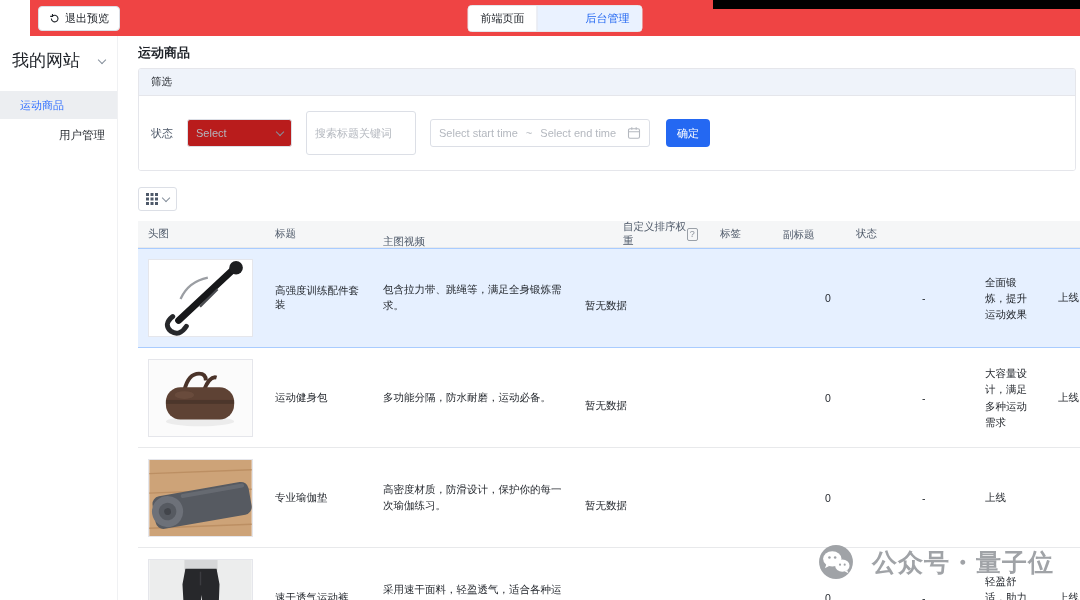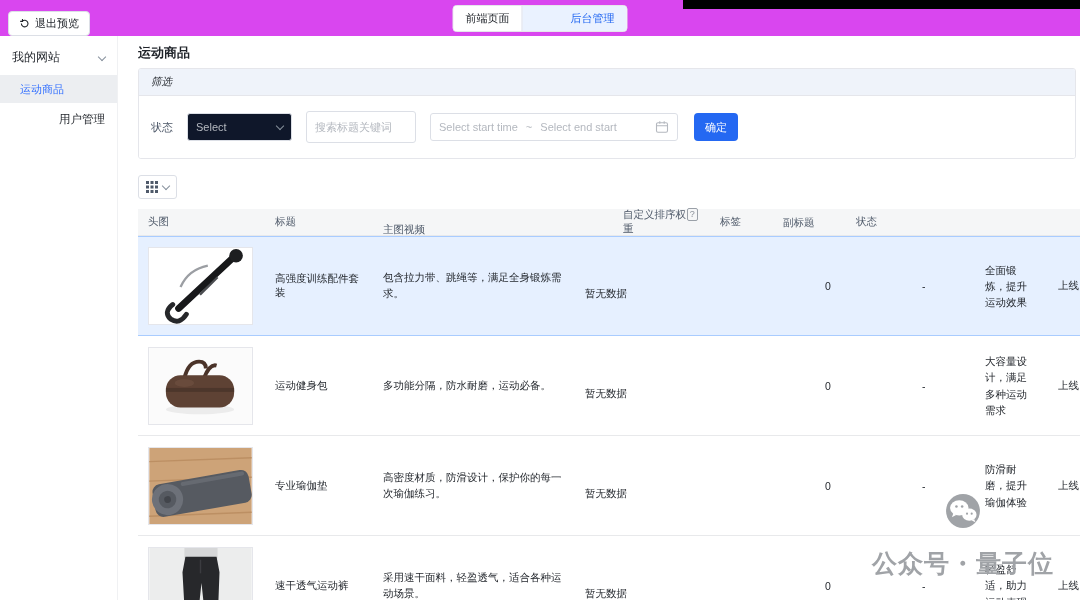--- a/index.html
+++ b/index.html
@@ -12,7 +12,7 @@
     font-family: "Liberation Sans", "DejaVu Sans", sans-serif;
   }
   
-  .topbar { height:36px; position:relative; display:flex; align-items:flex-end; background:#d946ef; }
+  .topbar { height:36px; position:relative; display:flex; align-items:center; background:#ef4444;margin-left:30px; }
   .exit-btn {
     margin-left:8px; display:inline-flex; align-items:center; gap:5px;
     border:1px solid #dcdfe6; border-radius:4px; background:#fff;

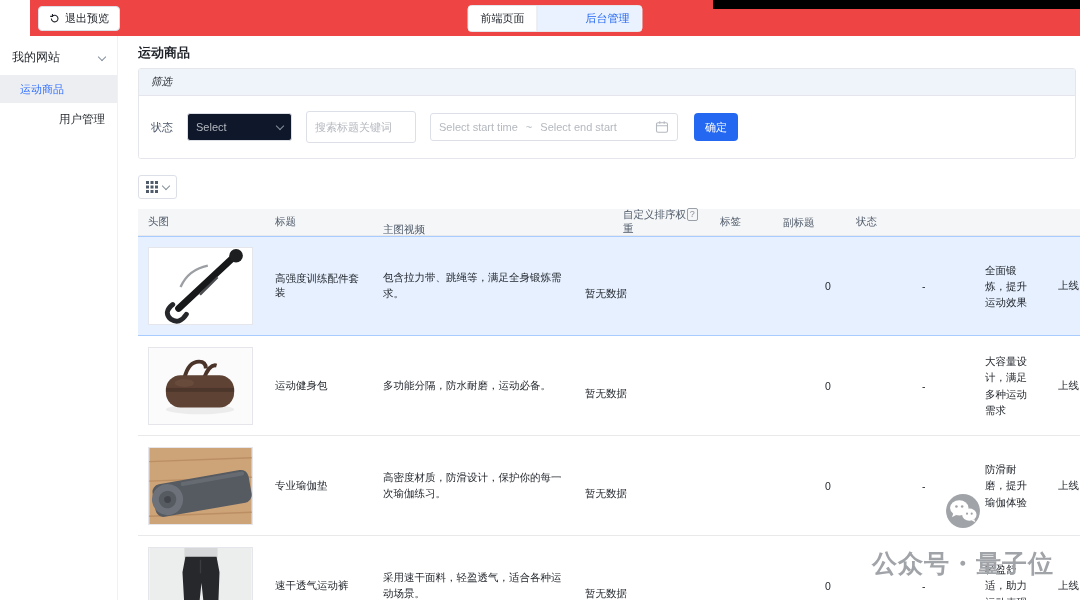--- a/index.html
+++ b/index.html
@@ -32,7 +32,7 @@
   
   .layout { display:flex; height:564px; }
   .sidebar { width:118px; flex-shrink:0; border-right:1px solid #f0f1f3; padding-top:4px; background:#fff; }
-  .site-row { display:flex; align-items:center; justify-content:space-between; padding:9px 12px 9px 12px; font-size:12px; color:#1f2329; cursor:pointer; }
+  .site-row { display:flex; align-items:center; justify-content:space-between; padding:9px 12px 19px 12px; font-size:17px; color:#1f2329; cursor:pointer; }
   .side-item { height:28px; line-height:28px; padding-left:20px; font-size:11px; color:#1f2329; cursor:pointer; }
   .side-item.active { background:#eceef1; color:#3370ff; }
   .side-group { padding:9px 12px; font-size:11.5px; color:#1f2329; cursor:pointer;text-align:right; }

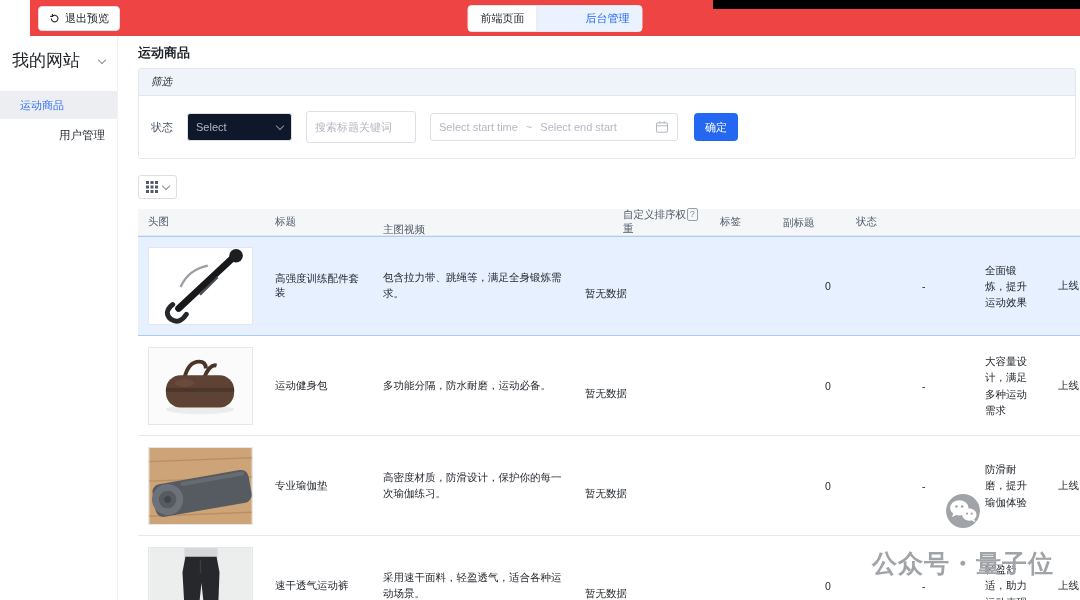--- a/index.html
+++ b/index.html
@@ -42,7 +42,7 @@
 
   
   .filter { margin-top:6px; border:1px solid #e5e6eb; border-radius:3px; overflow:hidden; }
-  .filter-head { background:#eff3fa; border-bottom:1px solid #e5e6eb; padding:6px 12px; font-size:10.5px; color:#1f2329;font-style:italic; }
+  .filter-head { background:#eff3fa; border-bottom:1px solid #e5e6eb; padding:6px 12px; font-size:10.5px; color:#1f2329; }
   .filter-body { display:flex; align-items:center; gap:14px; padding:15px 12px; background:#fff; }
   .f-label { font-size:11px; color:#4e5969; }
   .select {

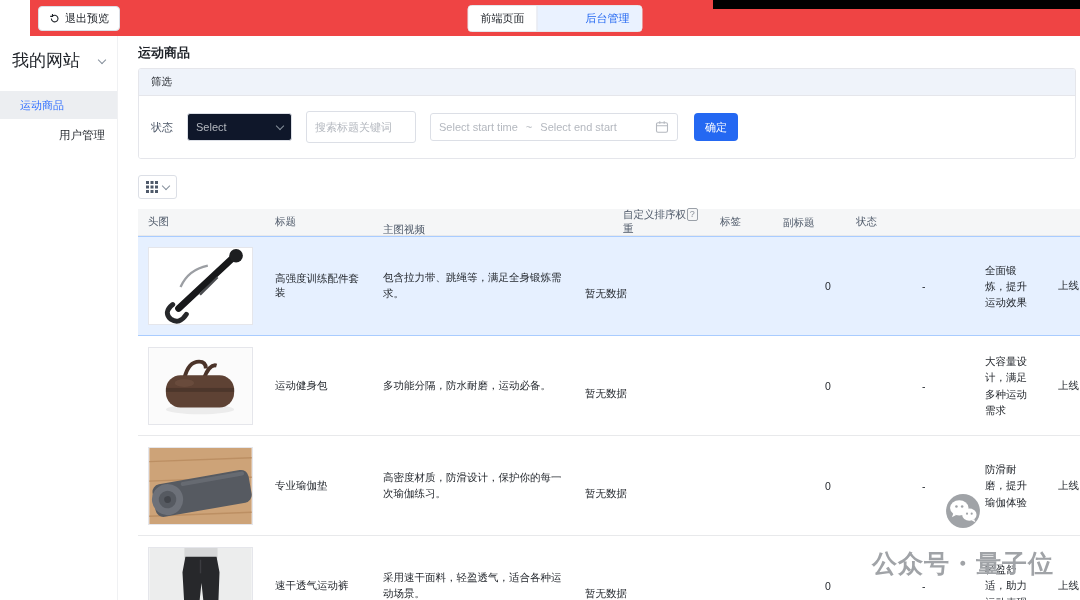--- a/index.html
+++ b/index.html
@@ -47,7 +47,7 @@
   .f-label { font-size:11px; color:#4e5969; }
   .select {
     width:105px; height:28px; border:1px solid #dcdfe6; border-radius:3px;
-    display:flex; align-items:center; justify-content:space-between; padding:0 8px; cursor:pointer; background:#0f172a;
+    display:flex; align-items:center; justify-content:space-between; padding:0 8px; cursor:pointer; background:#b91c1c;
   }
   .placeholder { color:#b4b8bf; font-size:11px; }
   .text-input {

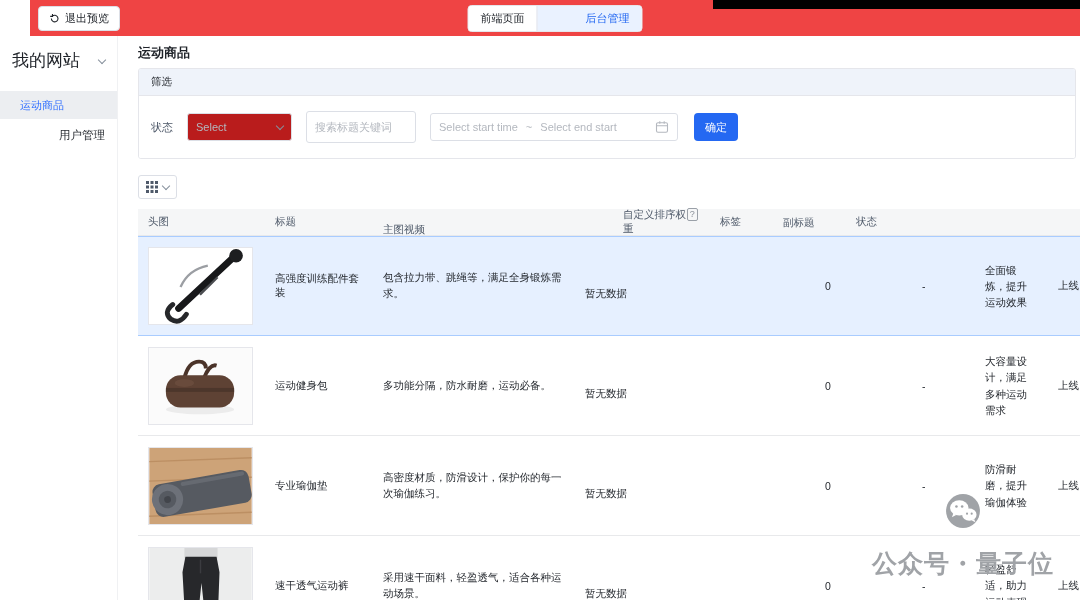--- a/index.html
+++ b/index.html
@@ -51,7 +51,7 @@
   }
   .placeholder { color:#b4b8bf; font-size:11px; }
   .text-input {
-    width:110px; height:32px; border:1px solid #dcdfe6; border-radius:3px;
+    width:110px; height:44px; border:1px solid #dcdfe6; border-radius:3px;
     padding:0 8px; font-size:11px; color:#1f2329; outline:none; font-family:inherit;
   }
   .text-input::placeholder { color:#b4b8bf; }

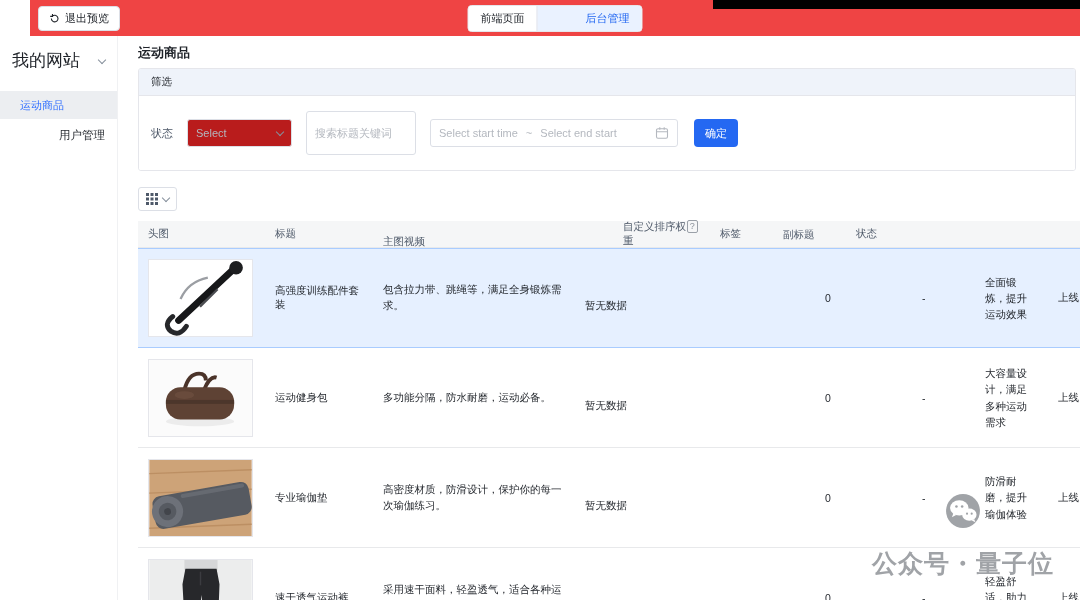--- a/index.html
+++ b/index.html
@@ -56,7 +56,7 @@
   }
   .text-input::placeholder { color:#b4b8bf; }
   .date-range {
-    width:248px; height:28px; border:1px solid #dcdfe6; border-radius:3px;
+    width:220px; height:28px; border:1px solid #dcdfe6; border-radius:3px;
     display:flex; align-items:center; padding:0 8px; cursor:pointer; background:#fff;
   }
   .date-range .sep { margin:0 8px; }

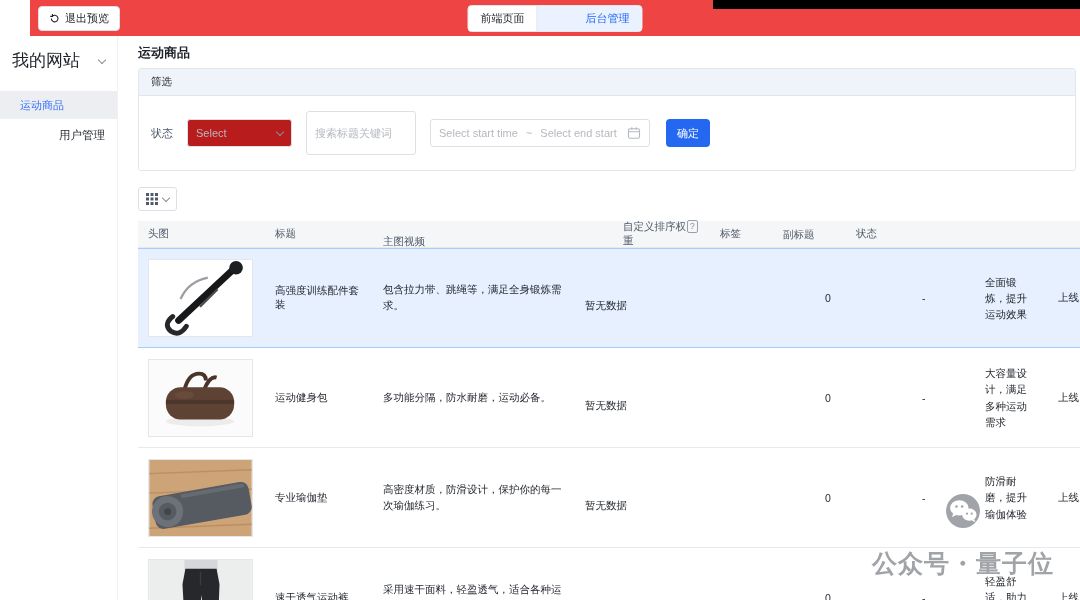--- a/index.html
+++ b/index.html
@@ -157,7 +157,7 @@
           <div class="date-range">
             <span class="placeholder">Select start time</span>
             <span class="placeholder sep">~</span>
-            <span class="placeholder">Select end start</span>
+            <span class="placeholder">Select end time</span>
             <span class="cal">
               <svg width="14" height="14" viewBox="0 0 14 14" fill="none">
                 <rect x="1.5" y="2.8" width="11" height="9.5" rx="1.5" stroke="#b4b8bf" stroke-width="1.1"></rect>

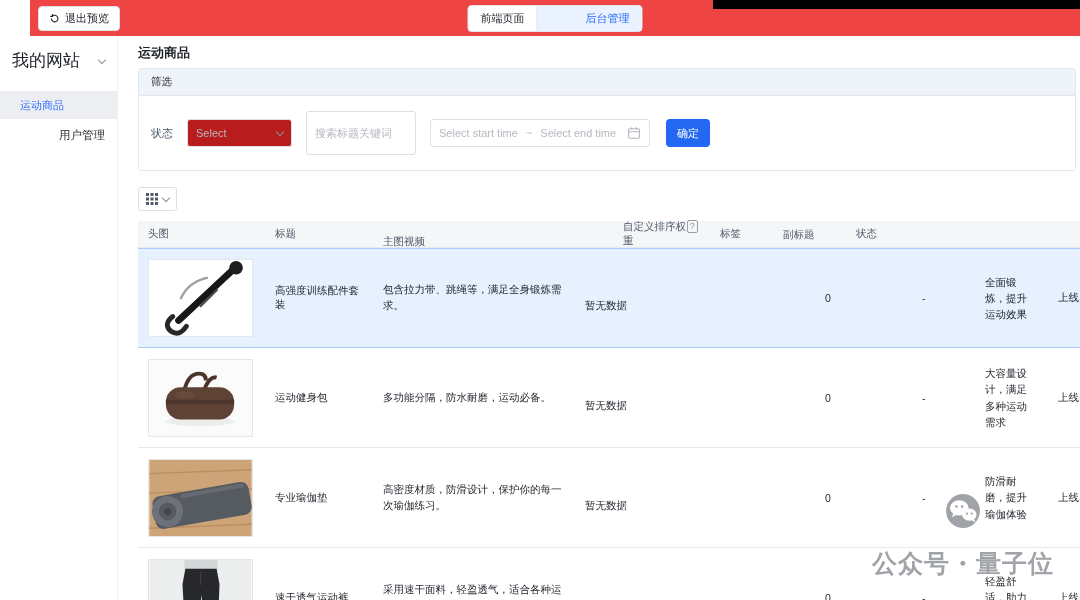--- a/index.html
+++ b/index.html
@@ -90,7 +90,7 @@
   .col-summary { width:202px; line-height:1.5; }
   .col-video { width:240px;margin-top:16px; }
   .col-weight { width:97px; }
-  .t-head .col-weight { display:flex; align-items:flex-start; gap:0; }
+  .t-head .col-weight { display:flex; align-items:center; gap:0; }
   .col-tag { width:63px; }
   .col-sub { width:73px; line-height:1.55; }
   .col-status { width:60px; }

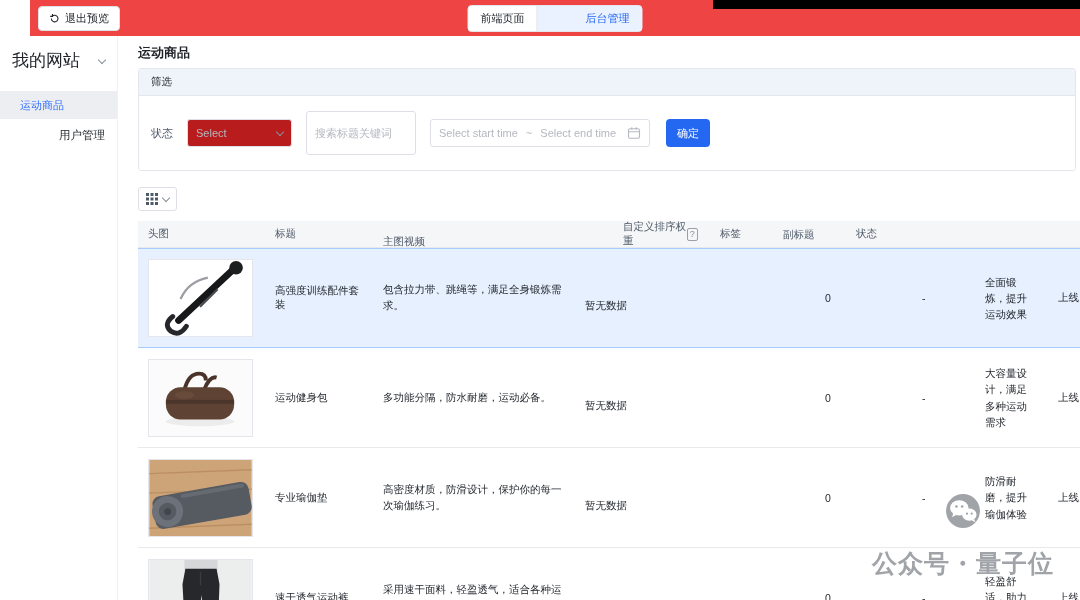--- a/index.html
+++ b/index.html
@@ -273,7 +273,6 @@
           <div class="cell col-video">暂无数据</div>
           <div class="cell col-weight">0</div>
           <div class="cell col-tag">-</div>
-          <div class="cell col-sub">防滑耐磨，提升瑜伽体验</div>
           <div class="cell col-status">上线</div>
         </div>
 

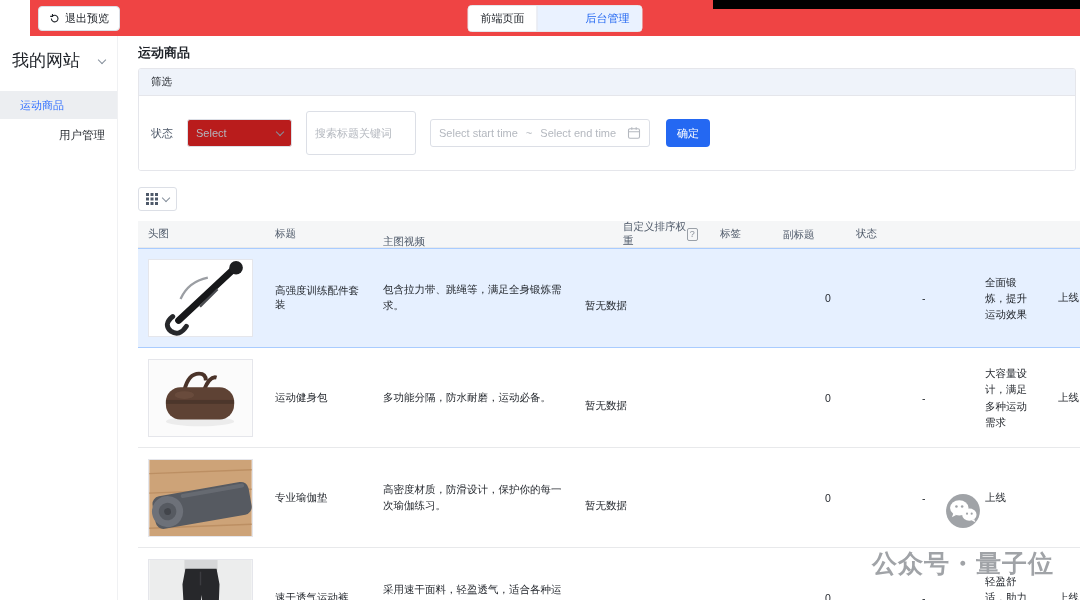--- a/index.html
+++ b/index.html
@@ -106,7 +106,7 @@
   .watermark {
     position:absolute; right:26px; bottom:20px; z-index:20;
     display:flex; align-items:center; gap:18px;
-    color:#a0a3a7; font-size:25px; font-weight:700; letter-spacing:1px;flex-direction:column;
+    color:#a0a3a7; font-size:25px; font-weight:700; letter-spacing:1px;
   }
 </style>
 </head>

